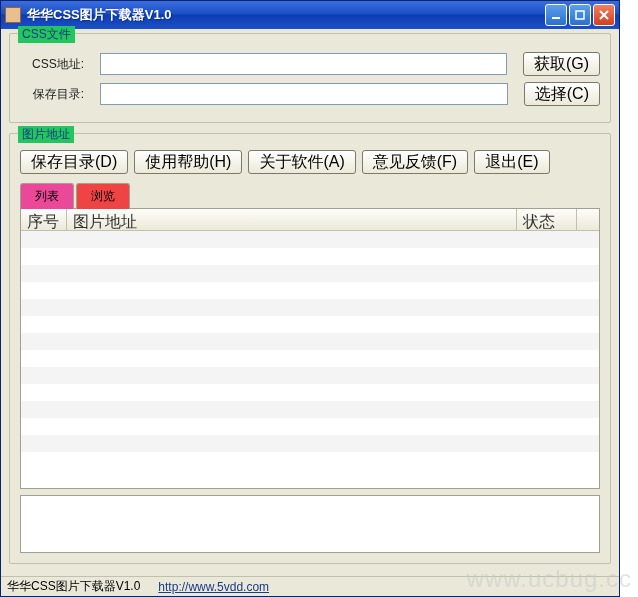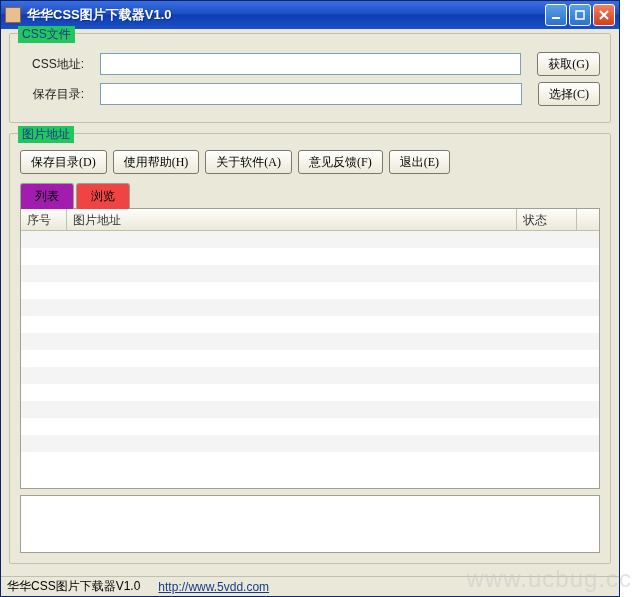--- a/index.html
+++ b/index.html
@@ -92,10 +92,9 @@
   border-radius: 3px;
   height: 24px;
   padding: 0 10px;
-  font-size: 12px;
+  font-size: 16px;
   cursor: pointer;
   white-space: nowrap;
-  font-family: Liberation Serif, serif;
 }
 .toolbar {
   display: flex;

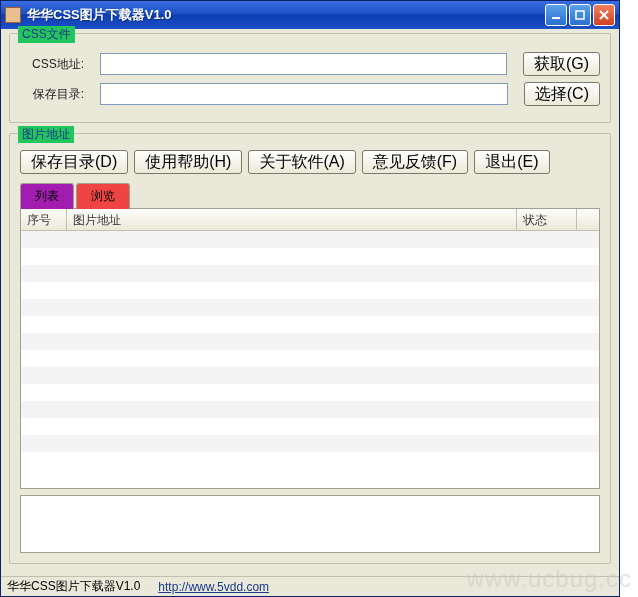--- a/index.html
+++ b/index.html
@@ -116,7 +116,7 @@
   cursor: pointer;
 }
 .tab.active {
-  background: #a21caf;
+  background: #ec4899;
   z-index: 2;
 }
 .tab-panel {

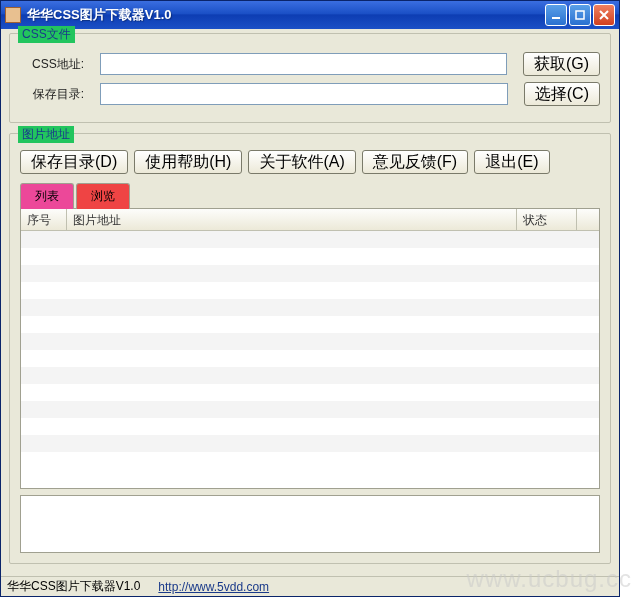--- a/index.html
+++ b/index.html
@@ -136,7 +136,7 @@
 .th {
   border-right: 1px solid #c0c0b0;
   padding: 3px 6px;
-  font-size: 12px;
+  font-size: 16px;
   color: #333;
 }
 .th-seq { width: 46px; }

